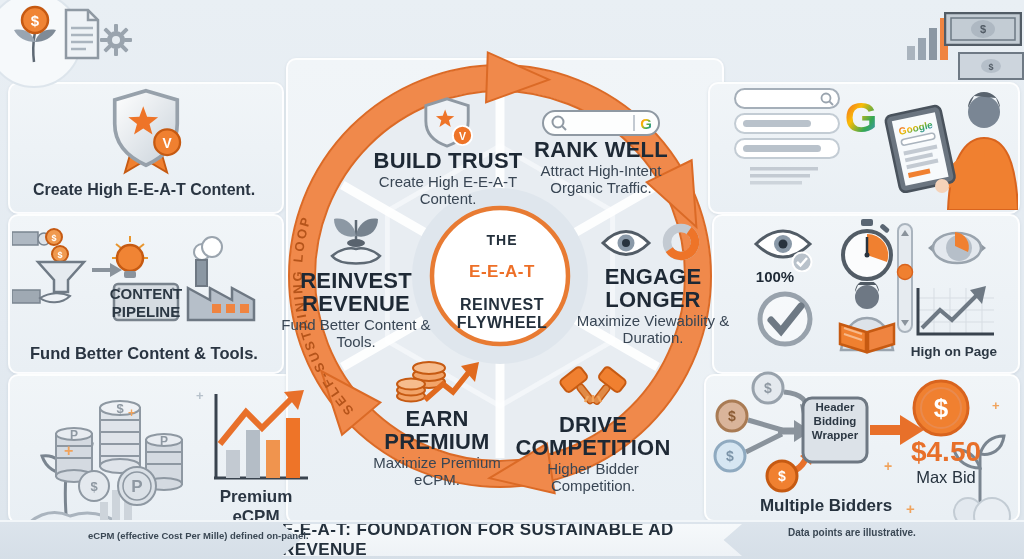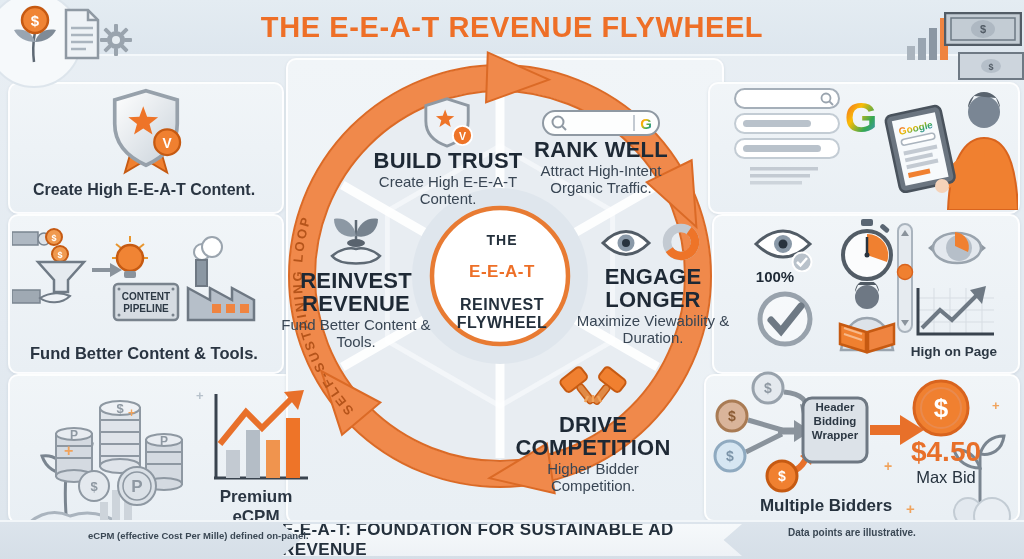--- a/index.html
+++ b/index.html
@@ -56,9 +56,6 @@
     </defs>
   </svg>
 
-  <div class="hdr">
-    <h1>THE E-E-A-T REVENUE FLYWHEEL</h1>
-  </div>
 
   <div class="abs" style="left:-14px;top:-8px;width:92px;height:92px;border-radius:50%;background:#f6f9fb;border:2px solid #dde5ec;z-index:1;"></div>
   <svg class="abs" style="left:2px;top:2px;z-index:2;" width="70" height="70" viewBox="0 0 70 70">

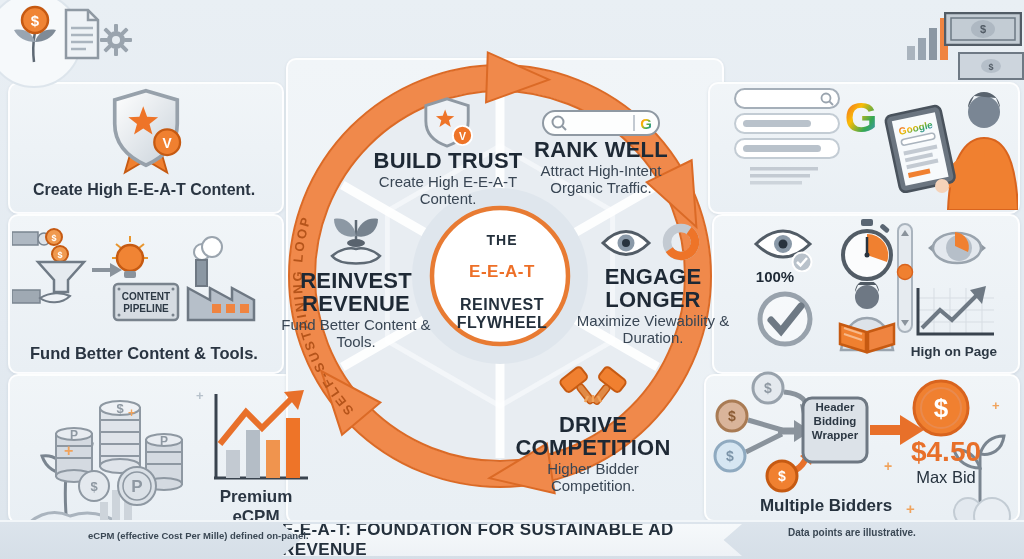--- a/index.html
+++ b/index.html
@@ -162,7 +162,7 @@
         <rect x="228" y="78" width="9" height="9"></rect>
       </g>
   </svg>
-  <div class="overlay-box" style="left:116px;top:286px;width:60px;height:34px;font-size:10px;line-height:1.2;">CONTENT PIPELINE</div>
+  <div class="overlay-box" style="left:116px;top:286px;width:60px;height:34px;font-size:15px;line-height:1.2;">CONTENT PIPELINE</div>
   <div class="cap" style="left:10px;top:344px;width:268px;font-size:16.5px;">Fund Better Content &amp; Tools.</div>
 
   <svg class="abs" style="left:42px;top:386px;z-index:2;" width="158" height="122" viewBox="0 0 158 122">

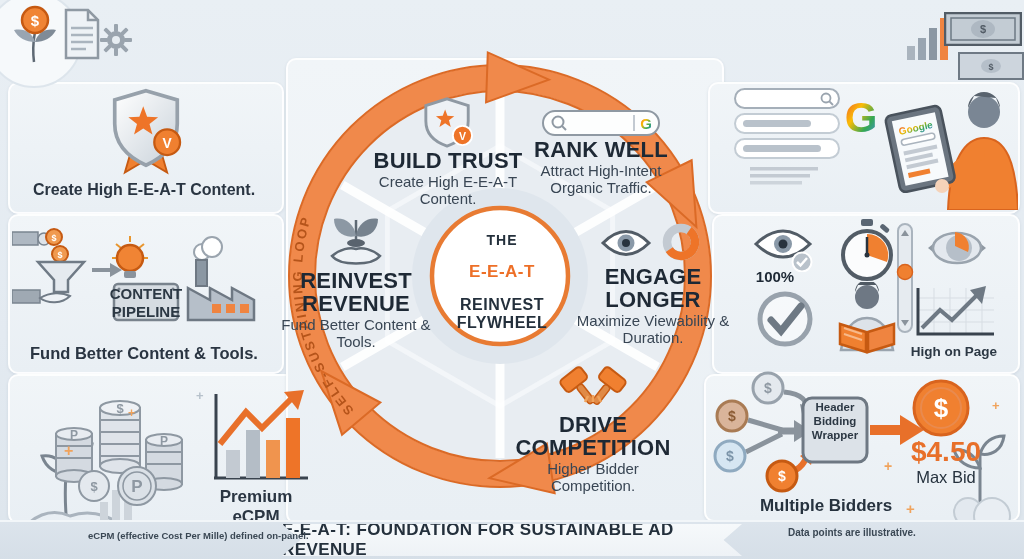--- a/index.html
+++ b/index.html
@@ -310,6 +310,24 @@
     <p>Maximize Viewability &amp; Duration.</p>
   </div>
 
+  <div class="seg" style="left:352px;top:352px;width:170px;">
+    <div class="ic">
+      <svg width="92" height="54" viewBox="0 0 92 54">
+        <g fill="#f2a469" stroke="#c65a12" stroke-width="2">
+          <ellipse cx="38" cy="30" rx="16" ry="6"></ellipse>
+            <ellipse cx="38" cy="23" rx="16" ry="6"></ellipse>
+          <ellipse cx="38" cy="16" rx="16" ry="6" fill="#f6bc8d"></ellipse>
+          <ellipse cx="20" cy="44" rx="14" ry="5.5"></ellipse>
+            <ellipse cx="20" cy="38" rx="14" ry="5.5"></ellipse>
+          <ellipse cx="20" cy="32" rx="14" ry="5.5" fill="#f6bc8d"></ellipse>
+        </g>
+        <path d="M34 48 L52 32 L62 40 L78 20" stroke="#e06a1f" stroke-width="5.5" fill="none"></path>
+        <polygon points="70,14 88,10 84,30" fill="#e06a1f"></polygon>
+      </svg>
+    </div>
+    <h3>EARN PREMIUM</h3>
+    <p>Maximize Premium eCPM.</p>
+  </div>
 
   <div class="seg" style="left:272px;top:212px;width:168px;">
     <div class="ic">

